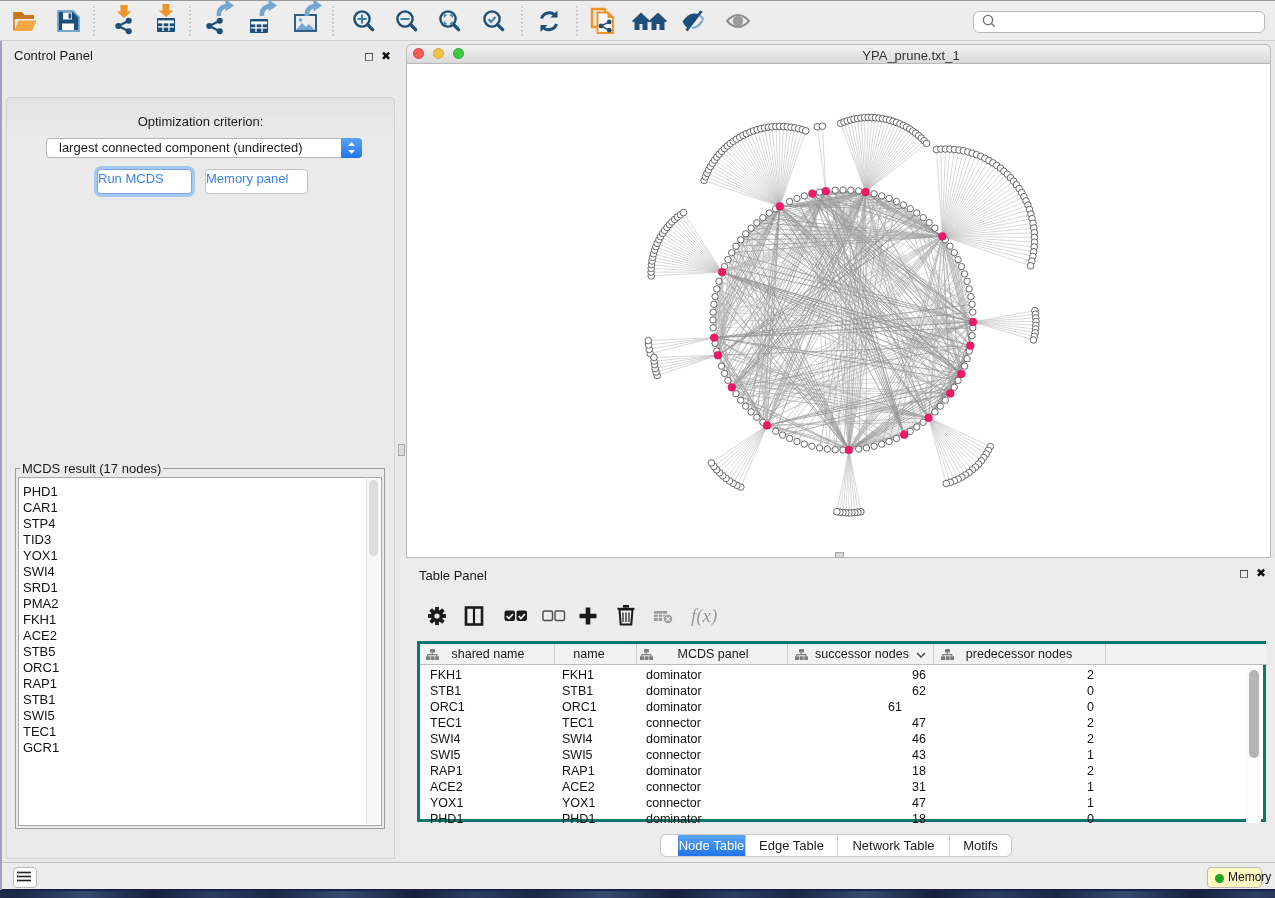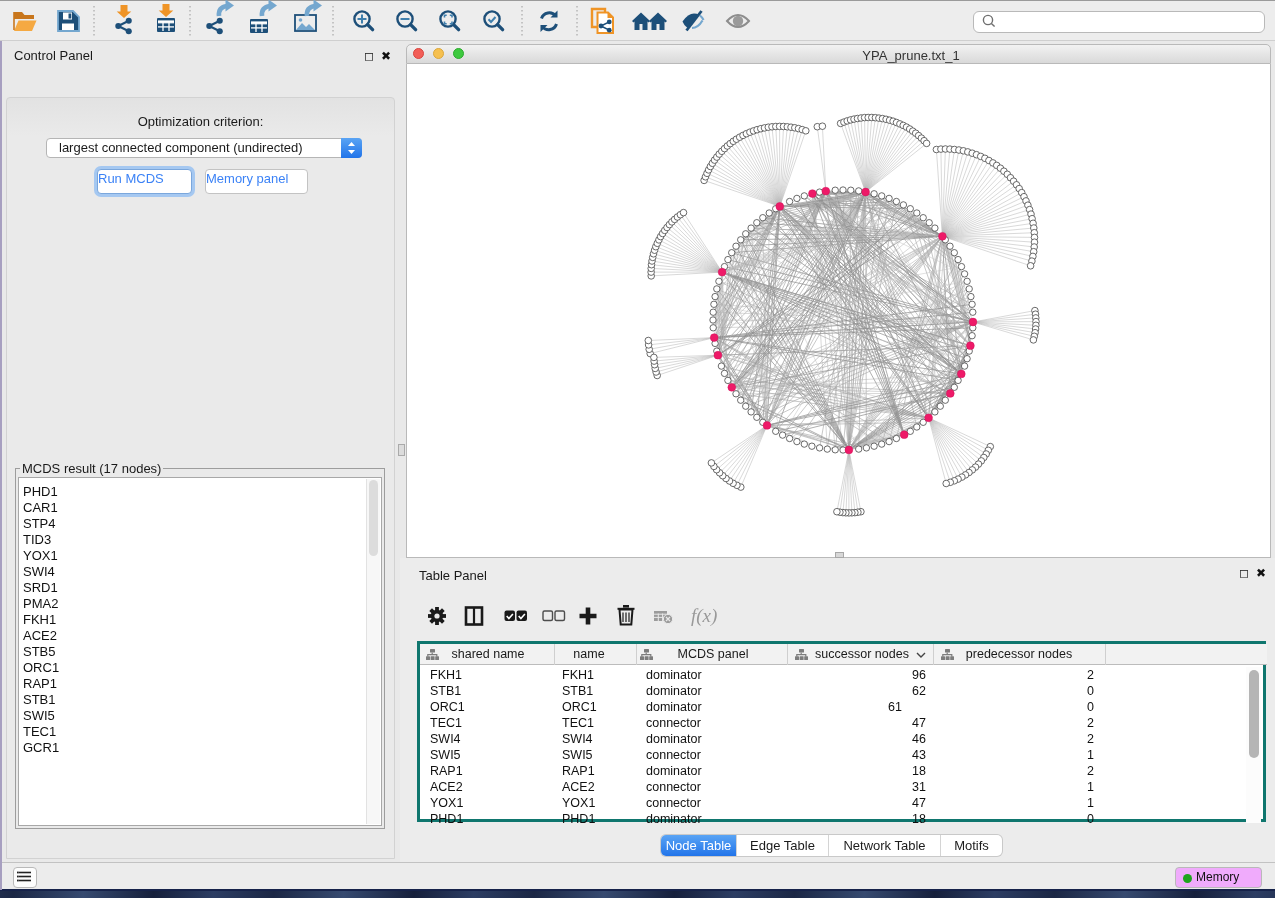--- a/index.html
+++ b/index.html
@@ -221,7 +221,7 @@
     </div>
   </div>
   <div class="seg abs" id="bottomtabs">
-    <div class="sel" style="width:76px;">Node Table</div>
+    <div class="sel" style="width:68px;margin-left:17px;">Node Table</div>
     <div style="width:92px;">Edge Table</div>
     <div style="width:112px;">Network Table</div>
     <div style="width:61px;">Motifs</div>

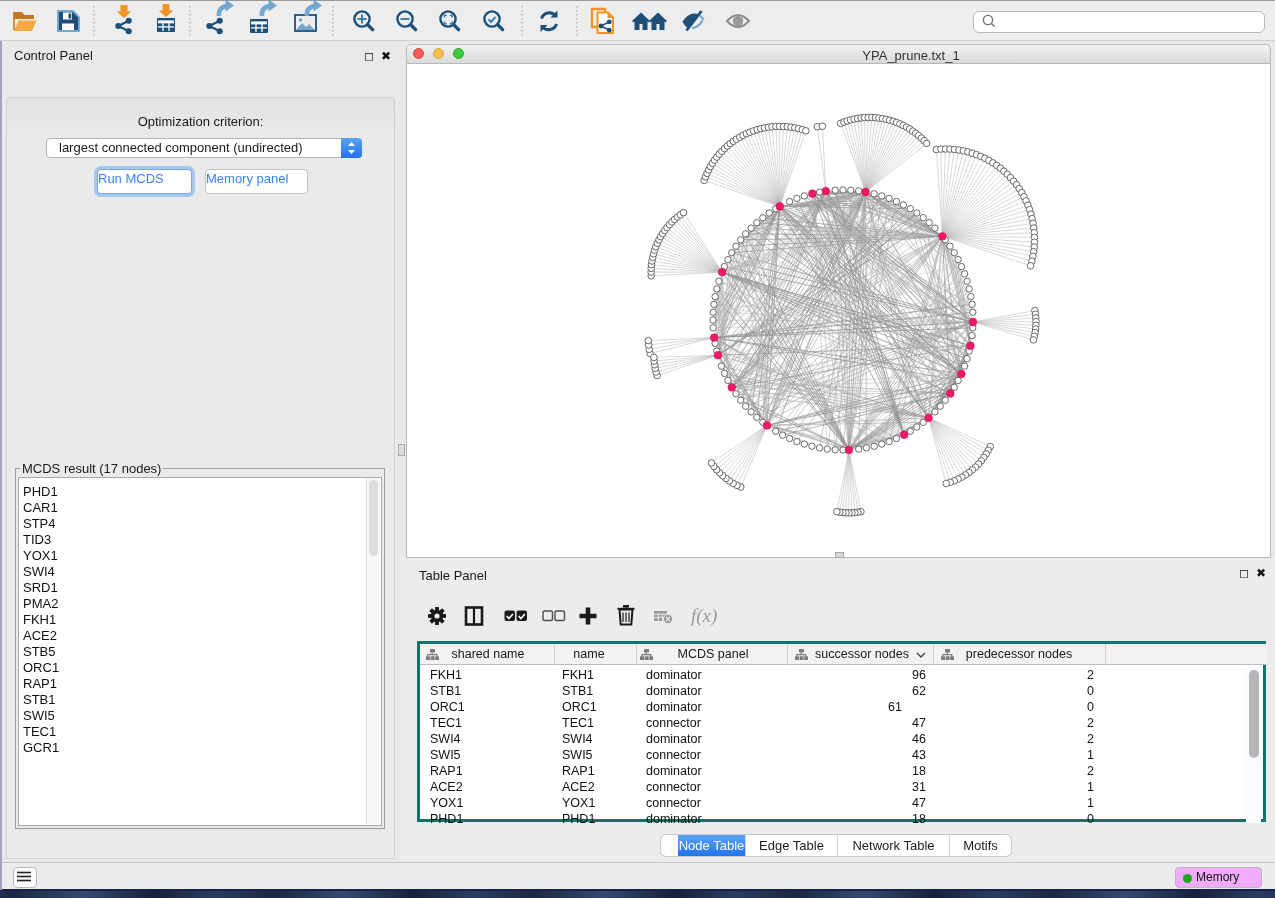--- a/index.html
+++ b/index.html
@@ -72,7 +72,7 @@
                border-top:1px solid #c2c2c2; border-bottom:2px solid #16224a; }
   #listbtn { position:absolute; left:13px; top:4px; width:24px; height:21px; background:#fdfdfd;
              border:1px solid #b9b9b9; border-radius:4px; }
-  #membtn { position:absolute; right:13px; top:4px; width:87px; height:21px; background:#f0abfc;
+  #membtn { position:absolute; right:13px; top:4px; width:55px; height:21px; background:#fef9c3;
             border:1px solid #b9b9b9; border-radius:4px; font-size:12px; color:#111;
             line-height:19px; text-align:left; padding-left:20px; }
   #membtn .dot { position:absolute; left:7px; top:6px; width:9px; height:9px; border-radius:50%;

